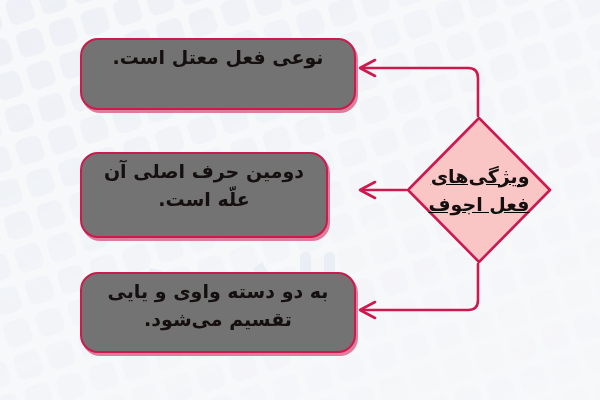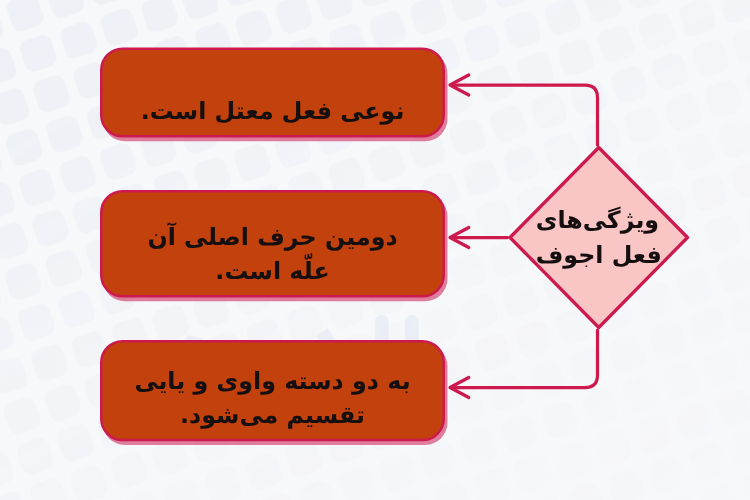--- a/index.html
+++ b/index.html
@@ -47,11 +47,11 @@
   .node-box {
     position: absolute;
     box-sizing: border-box;
-    background: #c2410c;
+    background: #737373;
     border: 2.5px solid #cc1a4f;
     border-radius: 18px;
     display: flex;
-    align-items: flex-end;
+    align-items: flex-start;
     justify-content: center;
     direction: rtl;
     text-align: center;

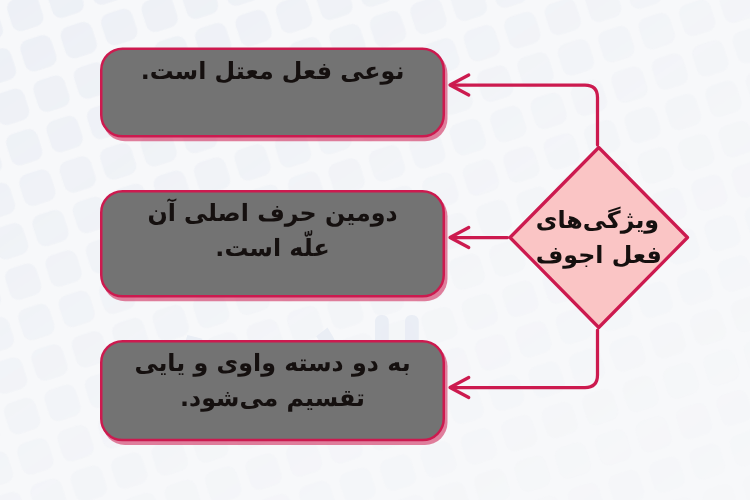--- a/index.html
+++ b/index.html
@@ -70,7 +70,7 @@
   }
 
   #box-1 { left: 80px;  top: 38px;  width: 276px; height: 72px; }
-  #box-2 { left: 80px;  top: 152px; width: 276px; height: 86px; }
+  #box-2 { left: 80px;  top: 152px; width: 248px; height: 86px; }
   #box-3 { left: 80px;  top: 272px; width: 276px; height: 81px; }
 
   

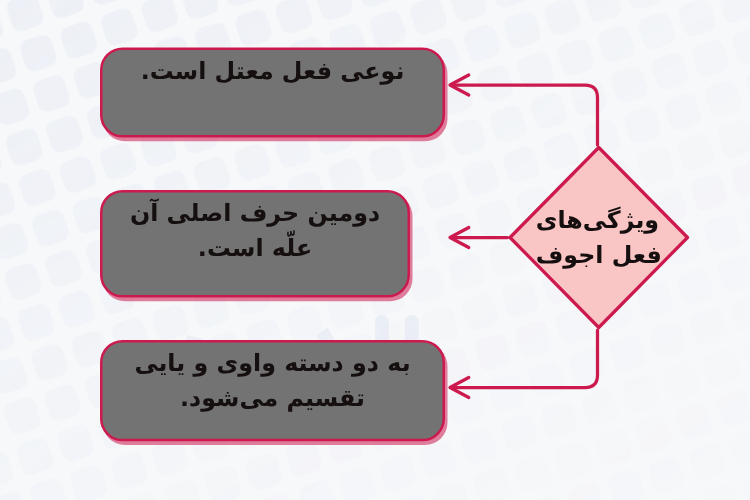--- a/index.html
+++ b/index.html
@@ -96,7 +96,8 @@
     align-items: center;
     justify-content: center;
     direction: rtl;
-    text-align: left;
+    text-align: right;
+    text-decoration: underline;
   }
   #diamond-text .node-label {
     font-size: 19px;

